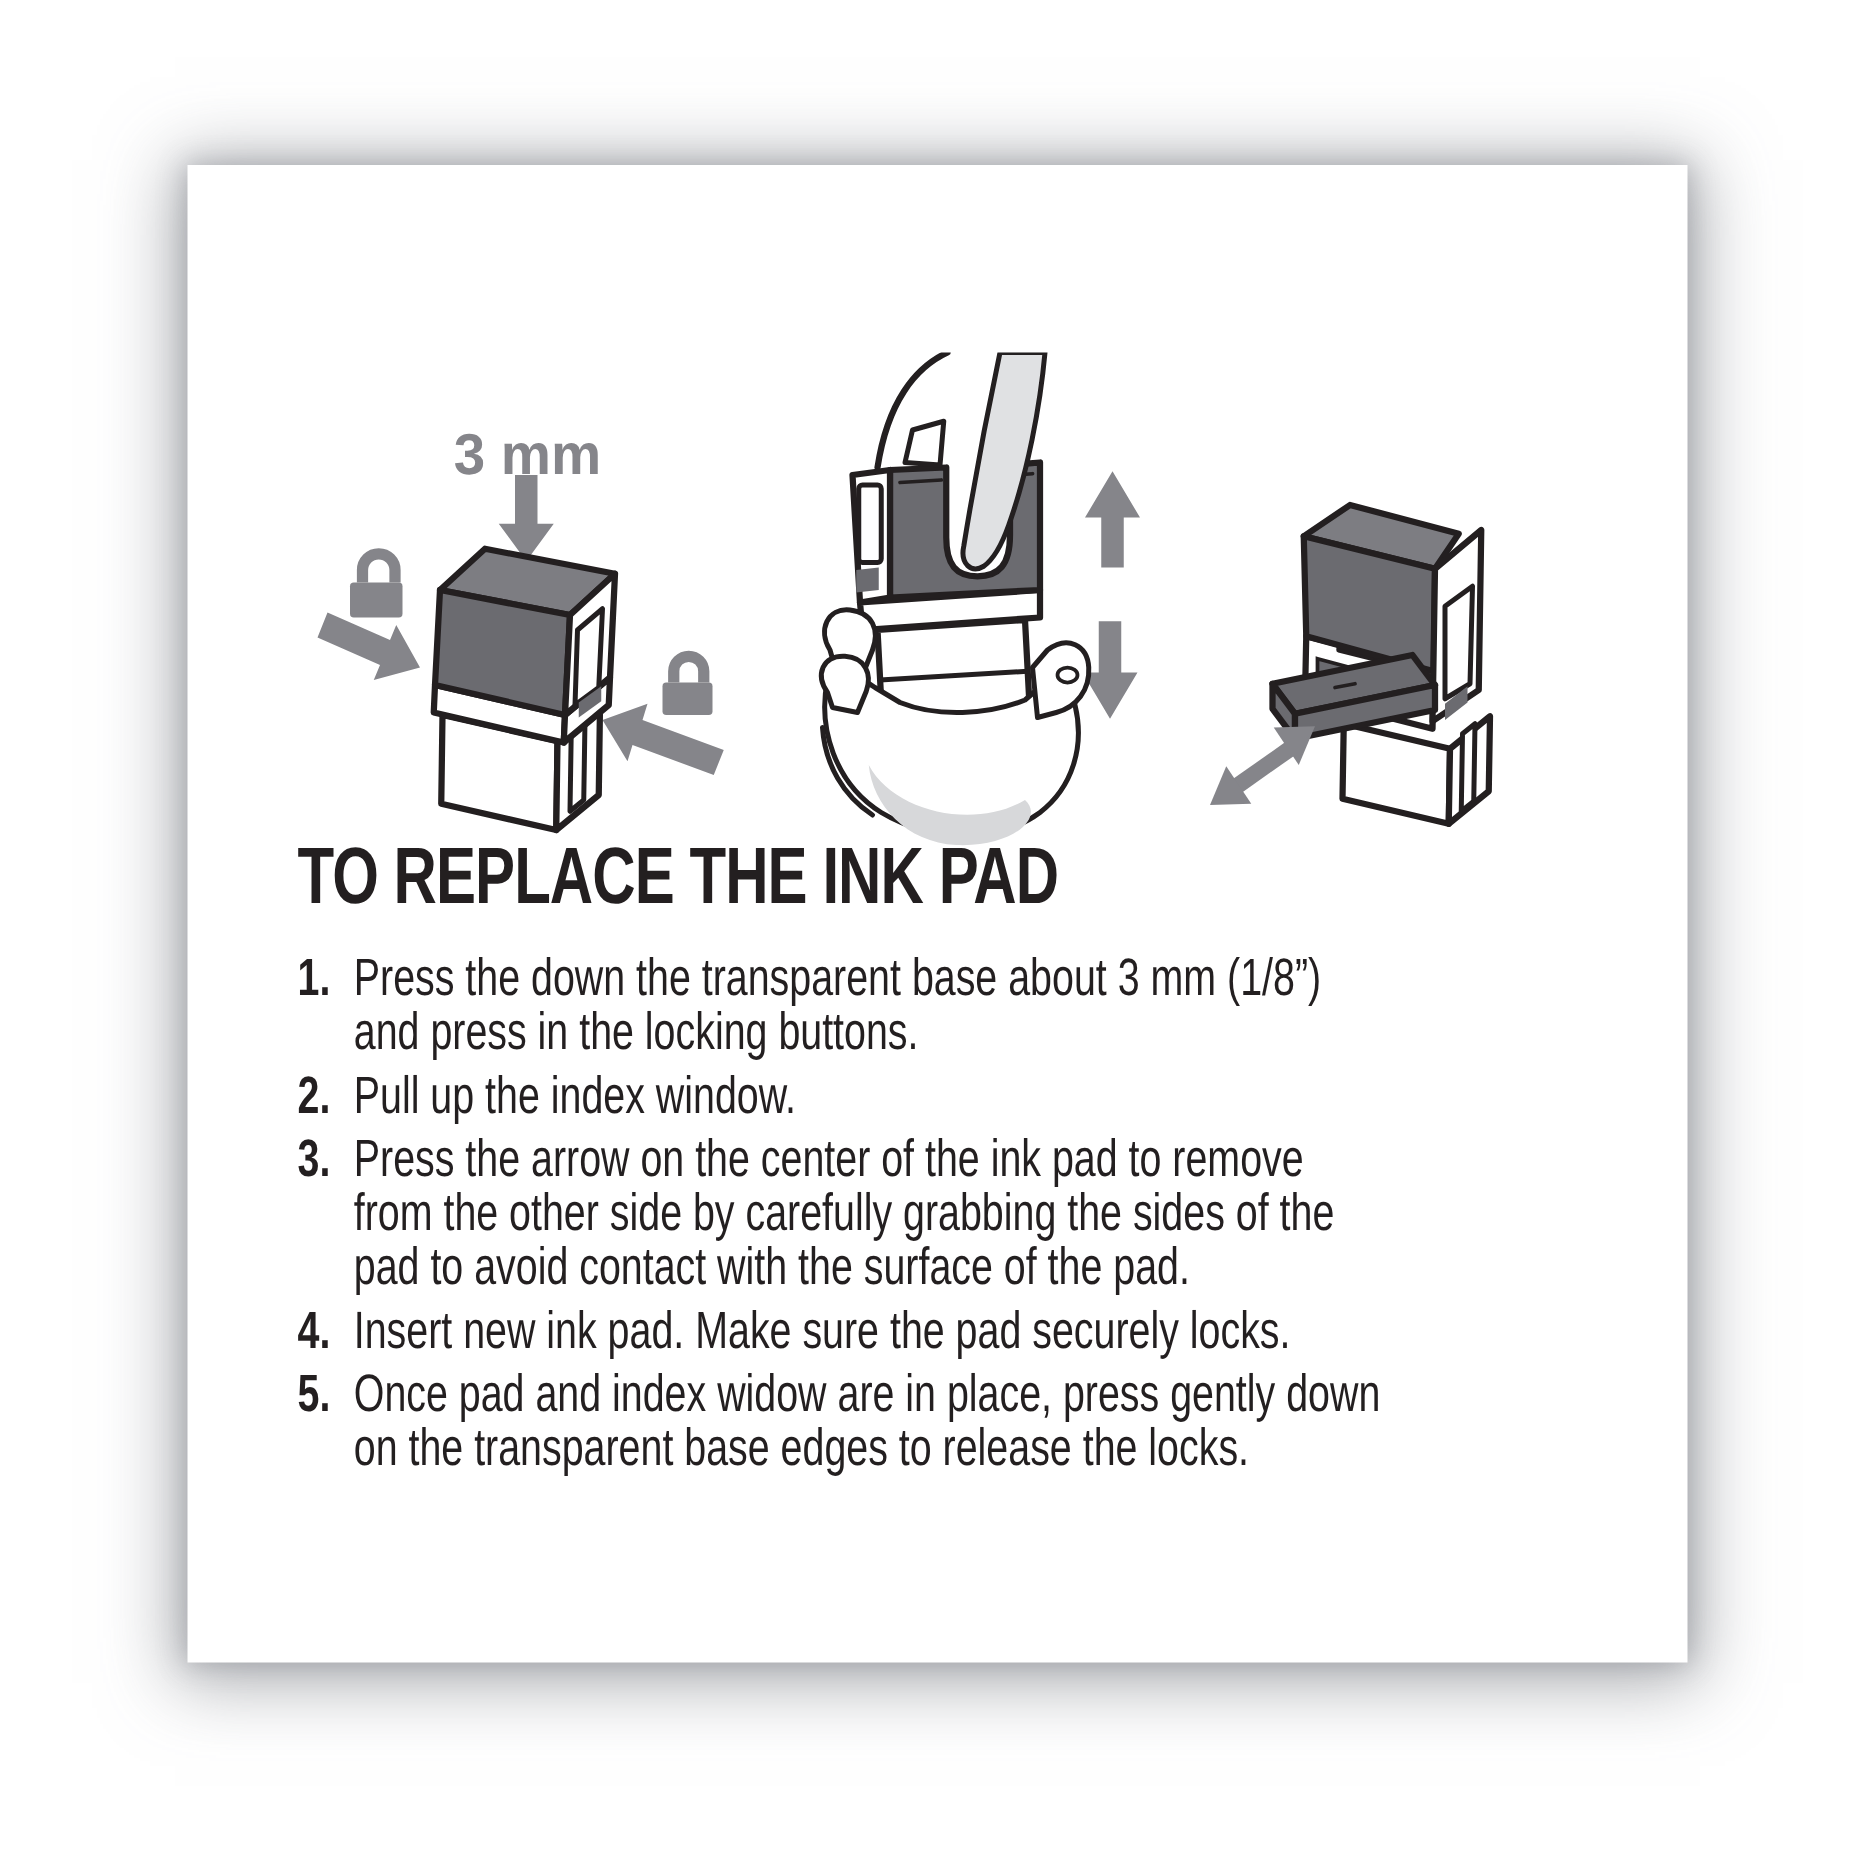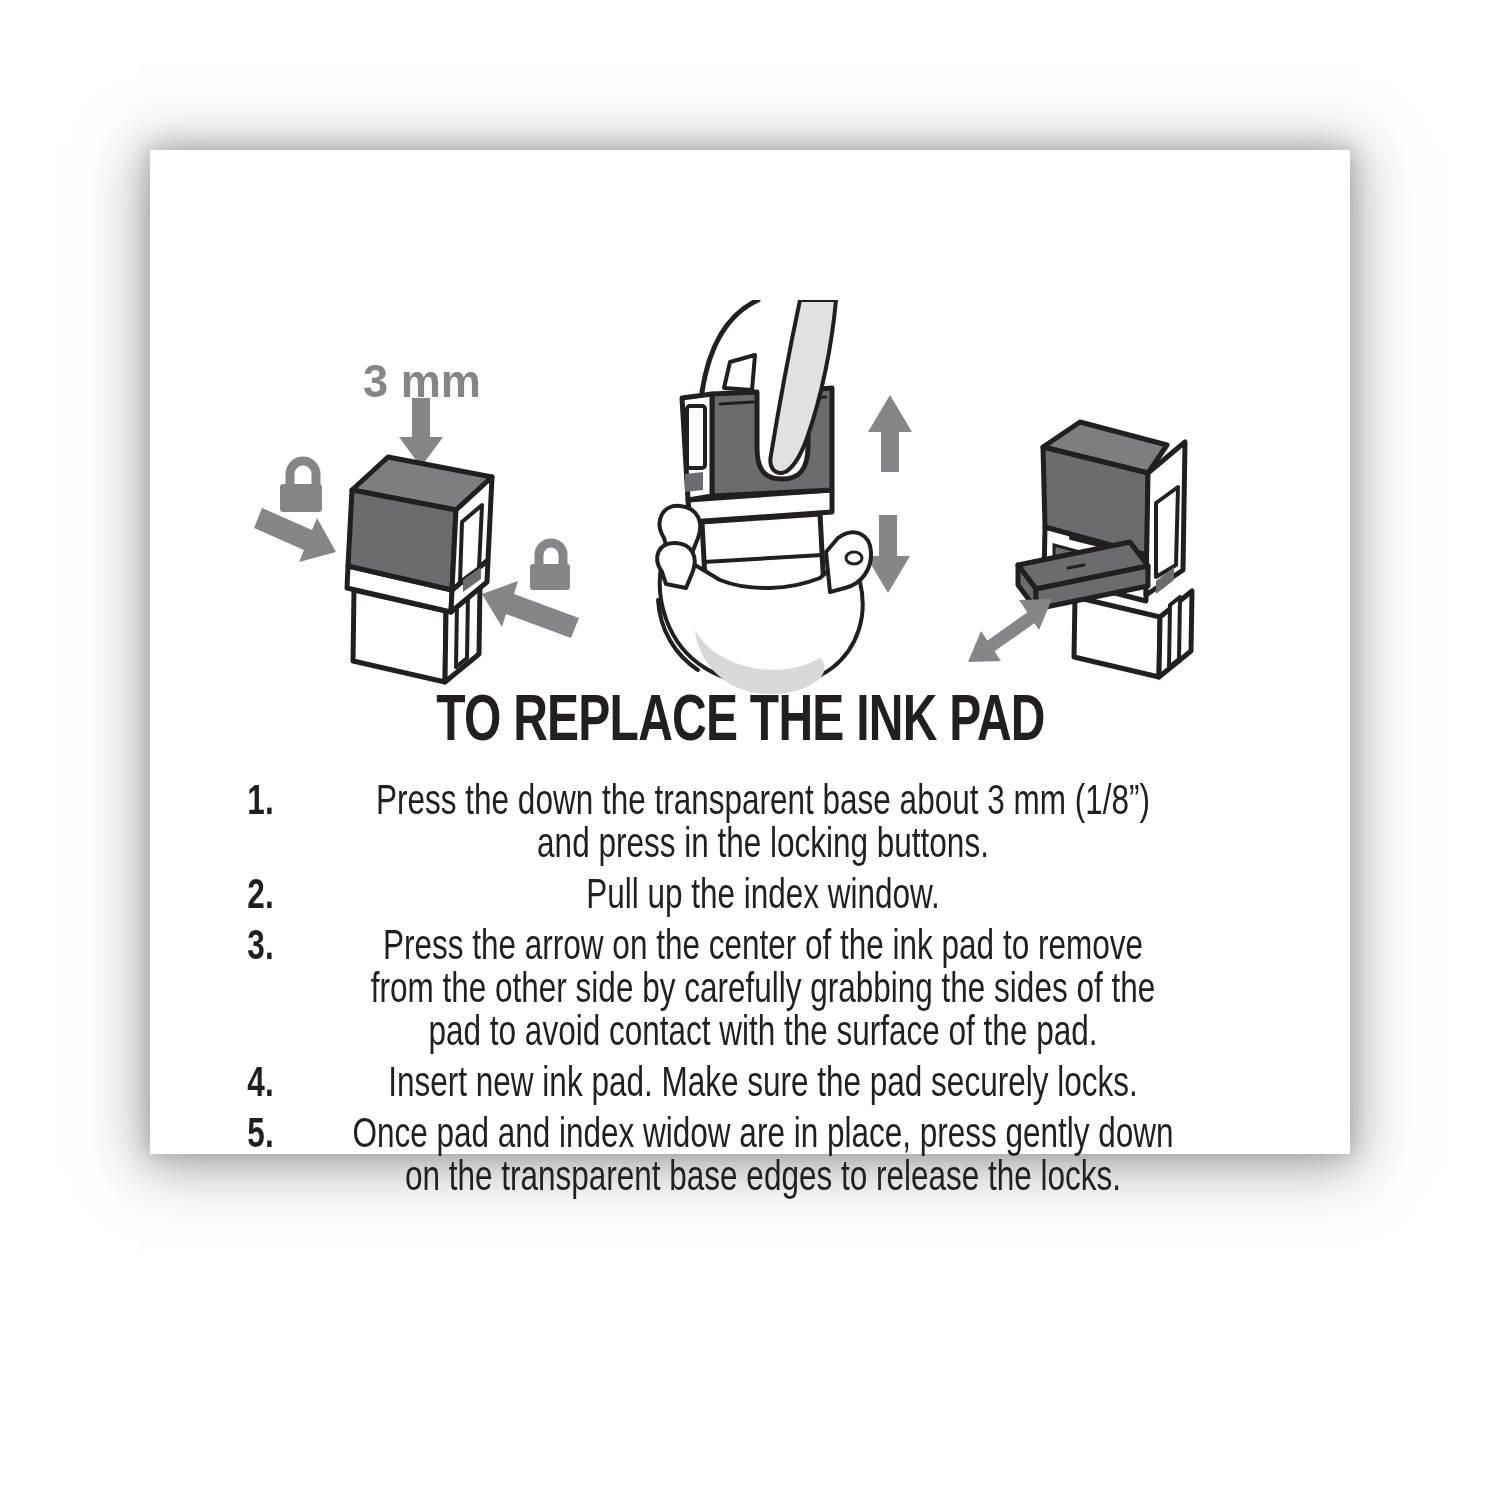--- a/index.html
+++ b/index.html
@@ -21,11 +21,10 @@
   }
   .page{
     position:absolute;
-    left:150px;top:150px;
-    width:1200px;height:1004px;
+    left:150px;top:132px;
+    width:1200px;height:1198px;
     background:var(--page_bg);
     box-shadow:0 6px 55px 10px rgba(105,110,117,.55), 0 0 20px 2px rgba(105,110,117,.35);
-    text-align:center;
   }
   .illu{position:absolute;}
   .illu--one{left:80px;top:190px;}

